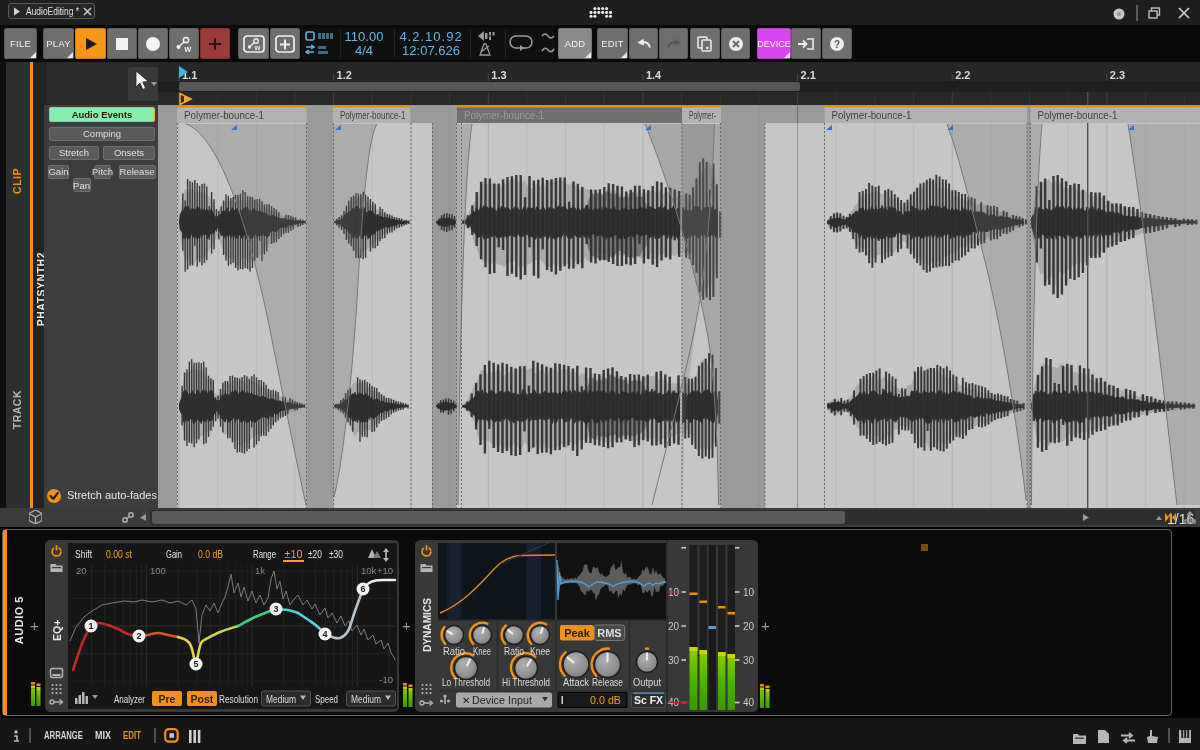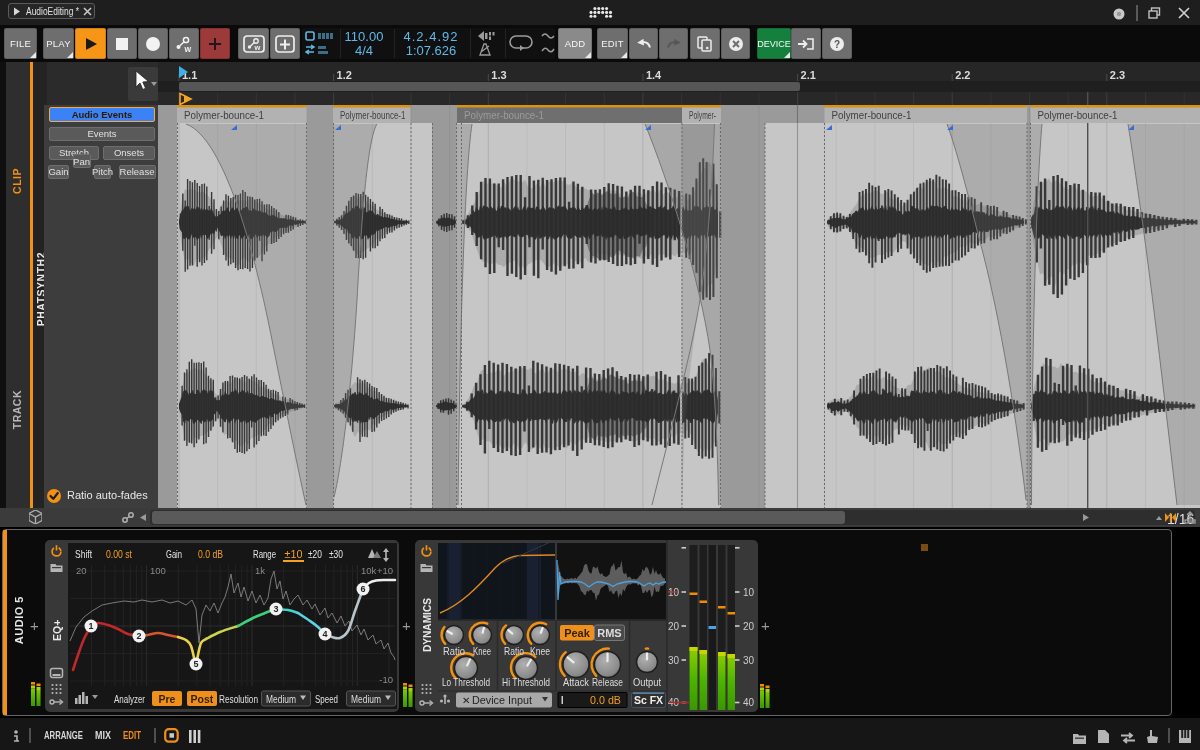--- a/index.html
+++ b/index.html
@@ -148,7 +148,7 @@
       </svg></div>
     <div class="bluetxt" style="left:338px;width:52px;top:29px">110.00</div>
     <div class="bluetxt" style="left:338px;width:52px;top:43px">4/4</div>
-    <div class="bluetxt" style="left:395px;width:72px;top:29px;letter-spacing:1px">4.2.4.92</div>
+    <div class="bluetxt" style="left:395px;width:72px;top:29px;letter-spacing:1px">4.2.10.92</div>
     <div class="bluetxt" style="left:395px;width:72px;top:43px">1:07.626</div>
     <div style="position:absolute;left:470px;top:28px;width:34px;height:30px"><svg width="34" height="30">
         <g fill="#9a9a9a">

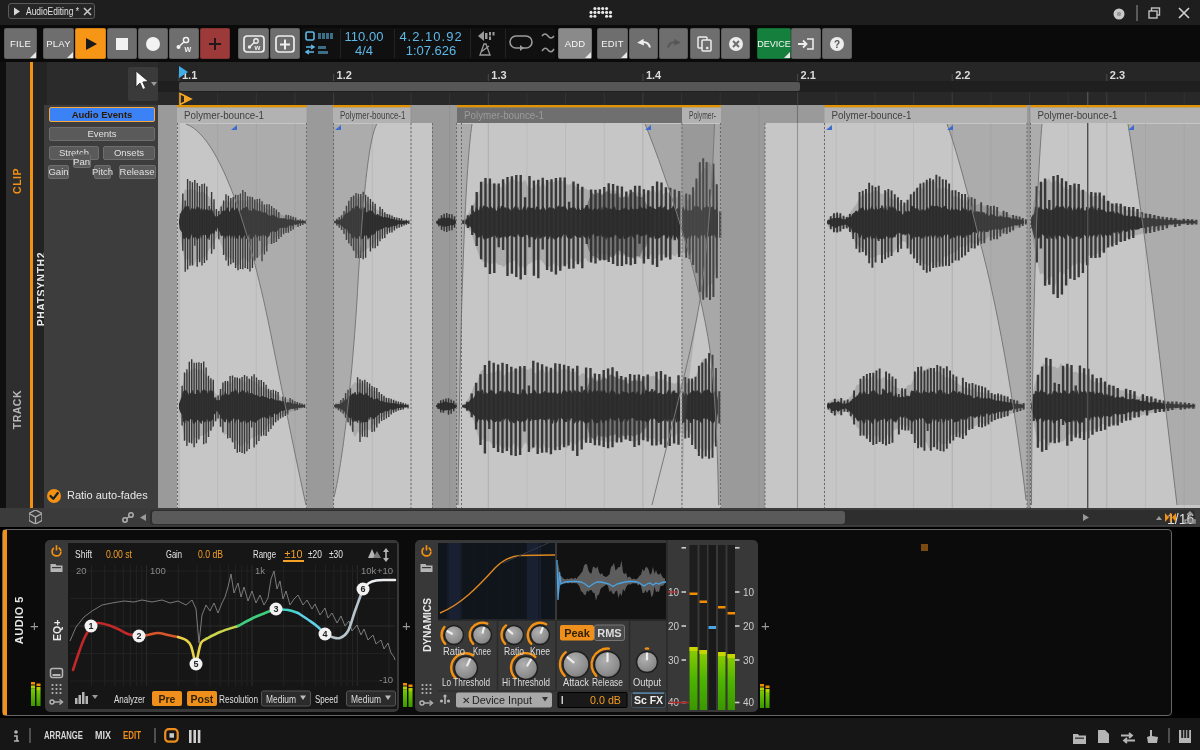--- a/index.html
+++ b/index.html
@@ -149,7 +149,7 @@
     <div class="bluetxt" style="left:338px;width:52px;top:29px">110.00</div>
     <div class="bluetxt" style="left:338px;width:52px;top:43px">4/4</div>
     <div class="bluetxt" style="left:395px;width:72px;top:29px;letter-spacing:1px">4.2.10.92</div>
-    <div class="bluetxt" style="left:395px;width:72px;top:43px">1:07.626</div>
+    <div class="bluetxt" style="left:395px;width:72px;top:43px">12:07.626</div>
     <div style="position:absolute;left:470px;top:28px;width:34px;height:30px"><svg width="34" height="30">
         <g fill="#9a9a9a">
           <path d="M14,3 L8,8 L14,13 Z"></path>

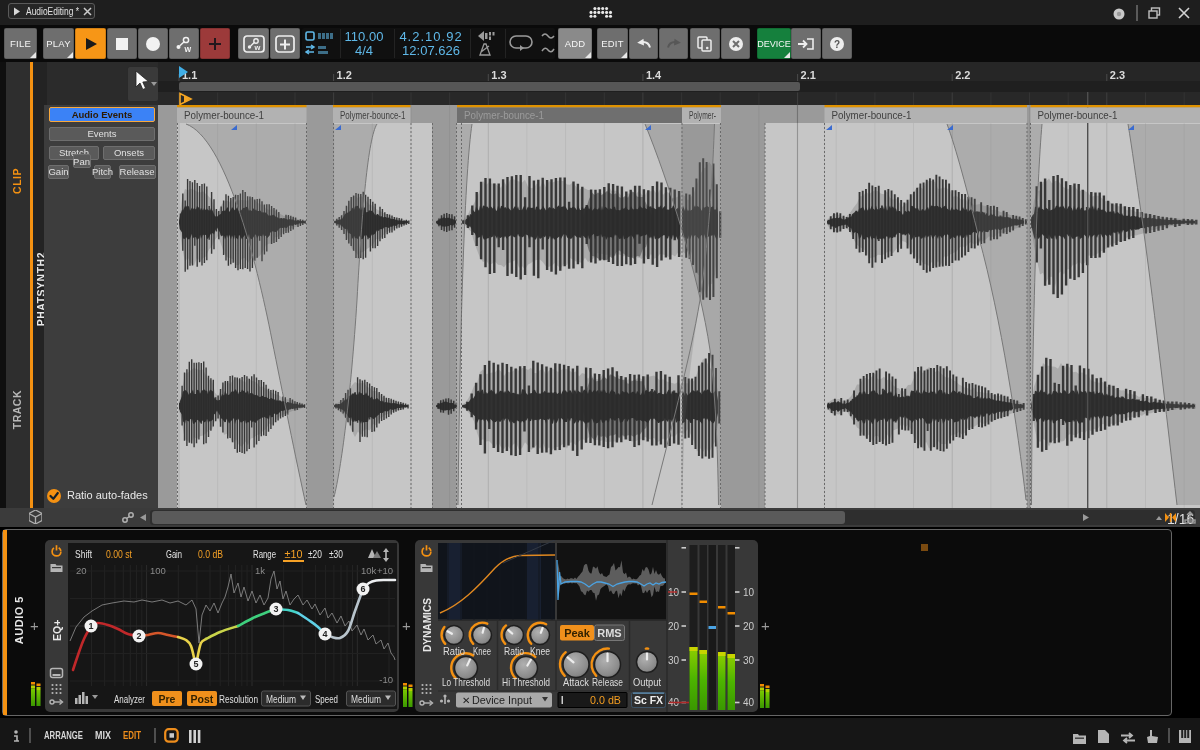--- a/index.html
+++ b/index.html
@@ -199,7 +199,7 @@
         <path d="M5,5 L11,11 M11,5 L5,11" stroke="#6e6e6e" stroke-width="2"></path>
       </svg>
     </div>
-    <div class="tbtn" style="left:757px;width:34px;background:#15803d;">
+    <div class="tbtn" style="left:757px;width:34px;background:#d946ef;">
       <span class="btxt" style="font-size:9px;letter-spacing:0">DEVICE</span>
       <span class="fold"></span>
     </div>

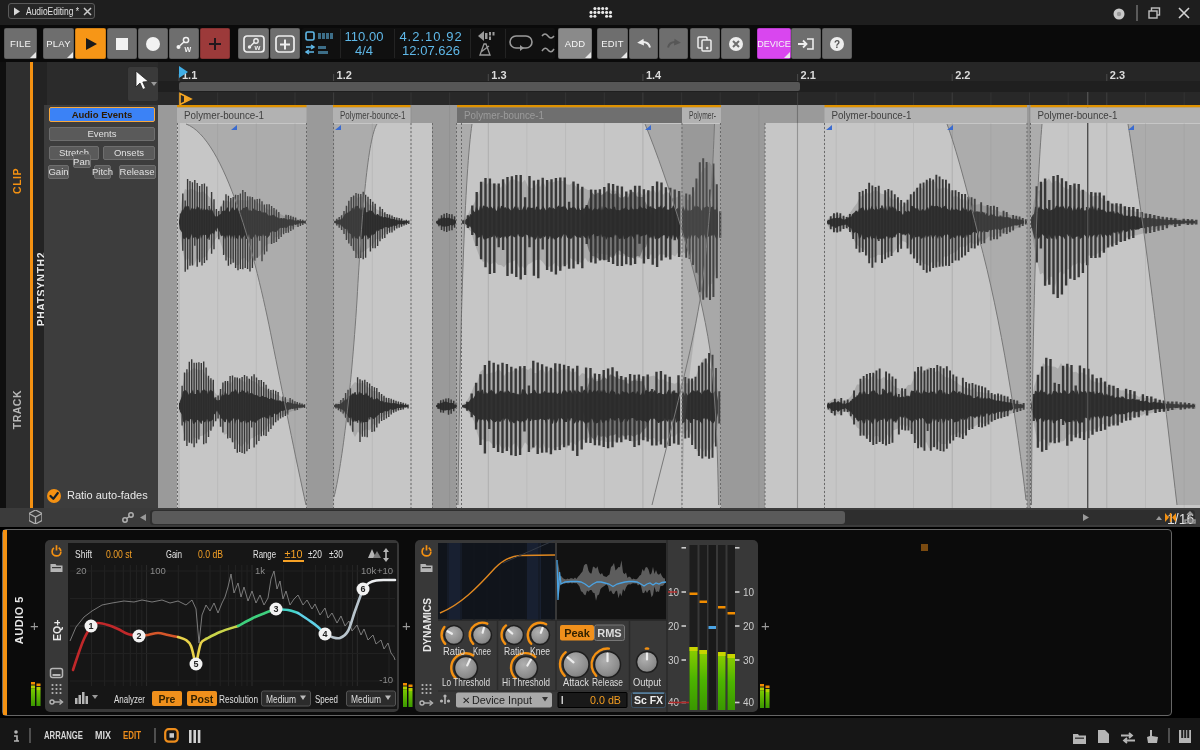--- a/index.html
+++ b/index.html
@@ -10,7 +10,7 @@
 .disp{position:absolute;top:28px;height:31px;background:#101010;border-radius:2px}
 .bluetxt{position:absolute;font-size:13px;color:#5fb8e8;text-align:center}
 .sbtn{position:absolute;background:#5a5a5a;border:1px solid #6e6e6e;border-radius:2px;color:#e0e0e0;font-size:9.5px;display:flex;align-items:center;justify-content:center;white-space:nowrap}
-.sbtn.orange{background:#3b82f6;border-color:#f8a83c;color:#2e1a00;font-weight:bold}
+.sbtn.orange{background:#86efac;border-color:#f8a83c;color:#2e1a00;font-weight:bold}
 .vsep{position:absolute;width:1.5px;height:15px;background:#4f4f4f}
 .vtext{position:absolute;writing-mode:vertical-rl;transform:rotate(180deg);font-weight:bold;letter-spacing:0.5px}
 </style></head><body>

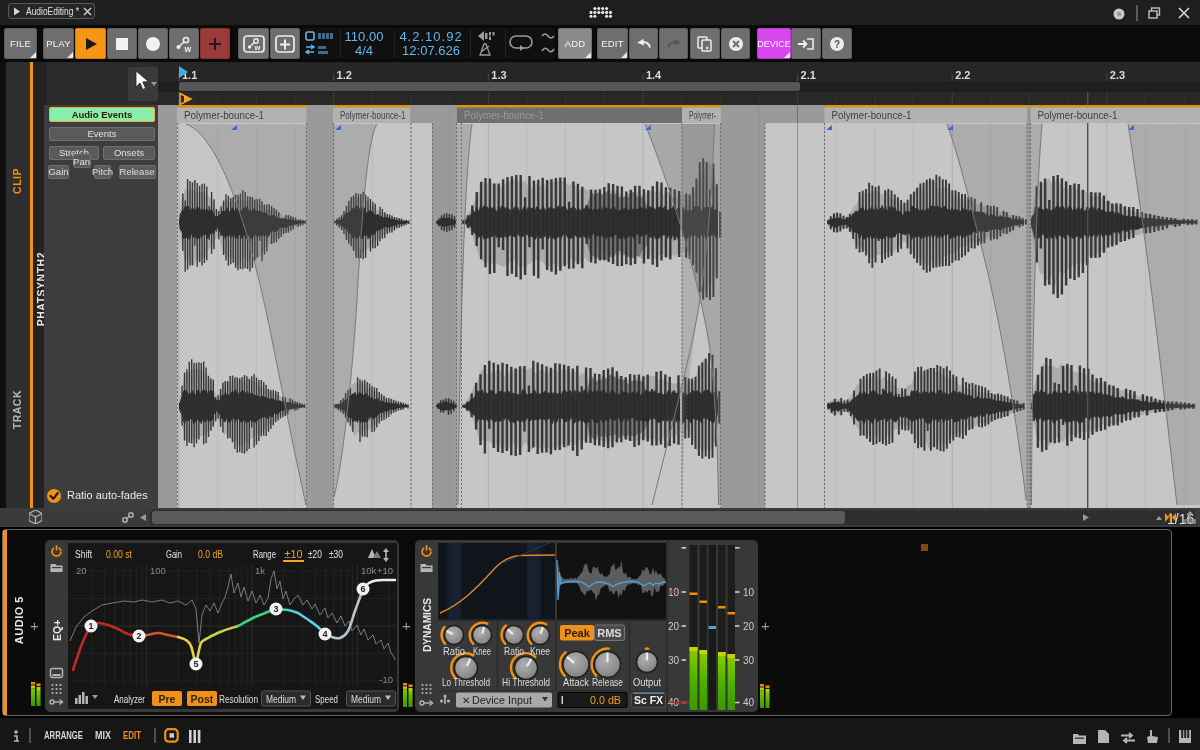--- a/index.html
+++ b/index.html
@@ -225,7 +225,7 @@
     <div class="vtext" style="left:34.5px;top:252px;font-size:10.5px;color:#e8e8e8">PHATSYNTH2</div>
     <div class="abs" style="left:44px;top:105px;width:114px;height:403px;background:#3d3d3d"></div>
     <div class="sbtn orange" style="left:49px;top:107px;width:106px;height:15px">Audio Events</div>
-    <div class="sbtn" style="left:49px;top:126.5px;width:106px;height:14px">Events</div>
+    <div class="sbtn" style="left:49px;top:126.5px;width:106px;height:14px">Comping</div>
     <div class="sbtn" style="left:49px;top:145.5px;width:50px;height:14px">Stretch</div>
     <div class="sbtn" style="left:103px;top:145.5px;width:52px;height:14px">Onsets</div>
     <div class="sbtn" style="left:48px;top:164.5px;width:21px;height:14px">Gain</div>

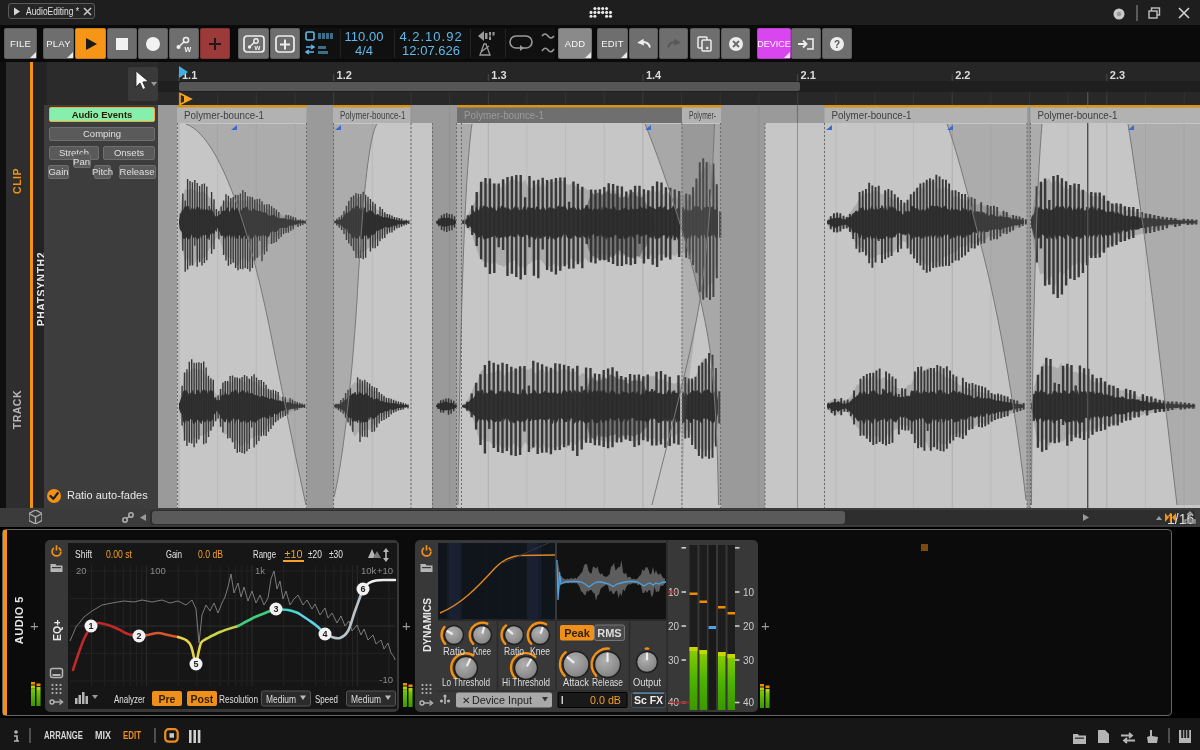--- a/index.html
+++ b/index.html
@@ -229,7 +229,7 @@
     <div class="sbtn" style="left:49px;top:145.5px;width:50px;height:14px">Stretch</div>
     <div class="sbtn" style="left:103px;top:145.5px;width:52px;height:14px">Onsets</div>
     <div class="sbtn" style="left:48px;top:164.5px;width:21px;height:14px">Gain</div>
-    <div class="sbtn" style="left:72.5px;top:154px;width:18px;height:14px">Pan</div>
+    <div class="sbtn" style="left:72.5px;top:178px;width:18px;height:14px">Pan</div>
     <div class="sbtn" style="left:94px;top:164.5px;width:17px;height:14px">Pitch</div>
     <div class="sbtn" style="left:118.5px;top:164.5px;width:37px;height:14px">Release</div>
     <div style="position:absolute;left:47px;top:488px;width:110px;height:16px"><svg width="110" height="16">

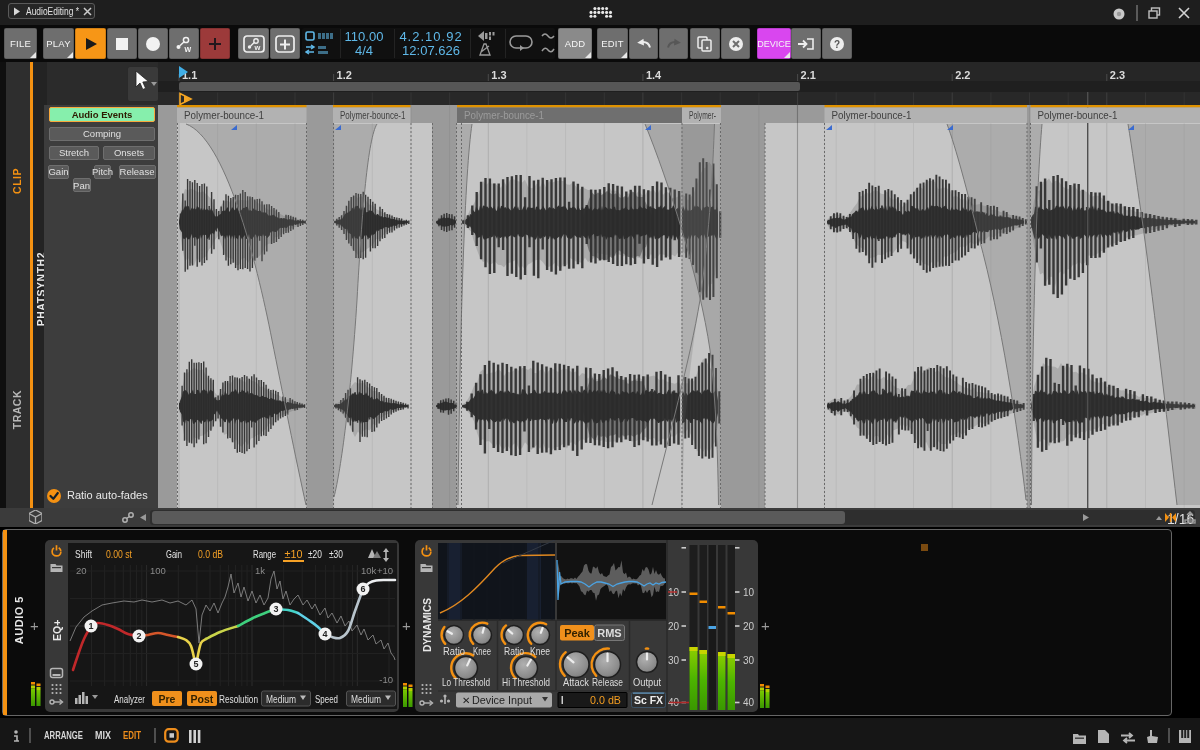--- a/index.html
+++ b/index.html
@@ -236,7 +236,7 @@
         <circle cx="7" cy="8" r="7" fill="#f49112"></circle>
         <path d="M3.5,8 L6.3,10.8 L10.8,5" fill="none" stroke="#14202a" stroke-width="2.2" stroke-linecap="round" stroke-linejoin="round"></path>
       </svg></div>
-    <div style="position:absolute;left:67px;top:489px;font-size:11px;color:#e8e8e8">Ratio auto-fades</div>
+    <div style="position:absolute;left:67px;top:489px;font-size:11px;color:#e8e8e8">Stretch auto-fades</div>
     <div class="abs" style="left:127px;top:66px;width:32px;height:36px;background:#3a3a3a;border:1px solid #2a2a2a;border-radius:3px"></div>
     <svg class="abs" style="left:134px;top:71px" width="16" height="20">
       <path d="M2,0 L2,16 L6,12 L8.8,18.5 L11.6,17.3 L8.8,11 L14.5,10.5 Z" fill="#fafafa" stroke="#222" stroke-width="0.8"></path>

